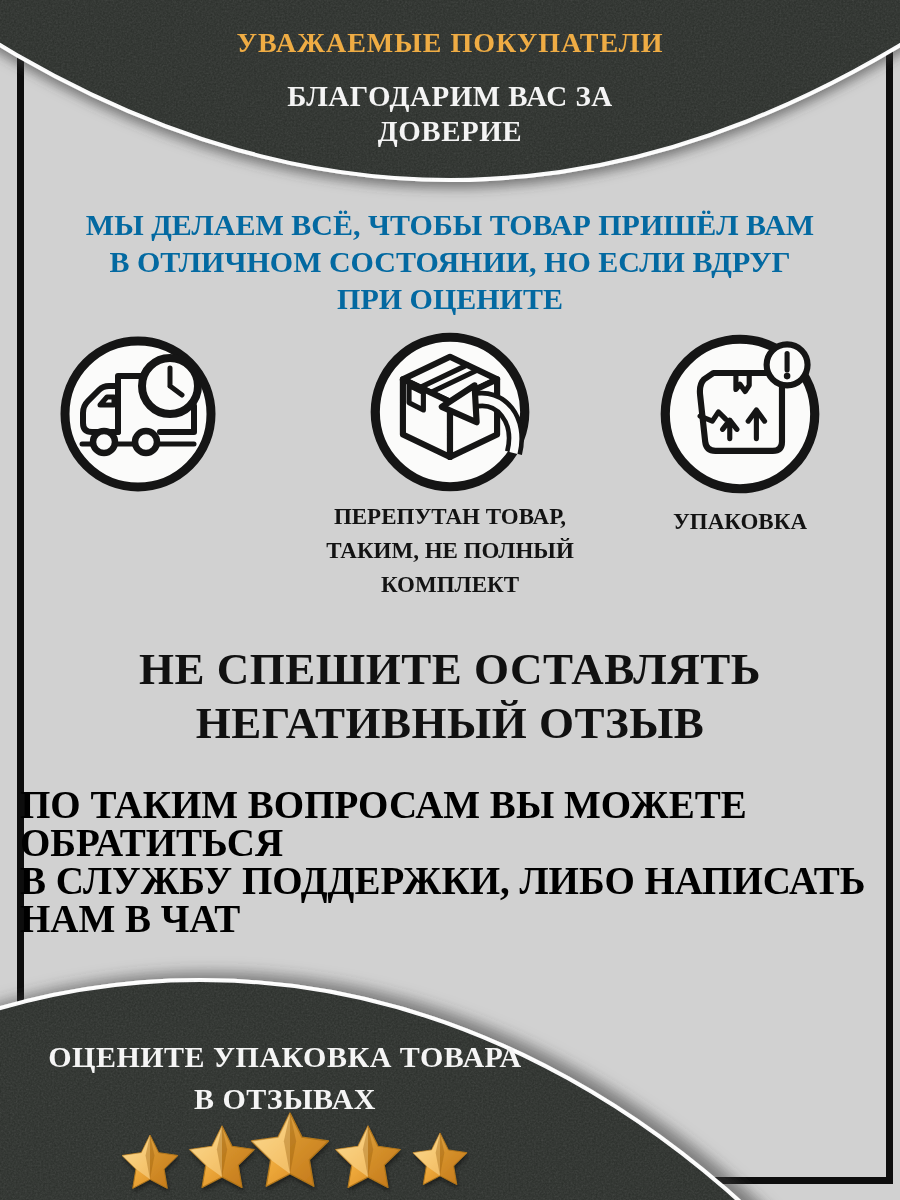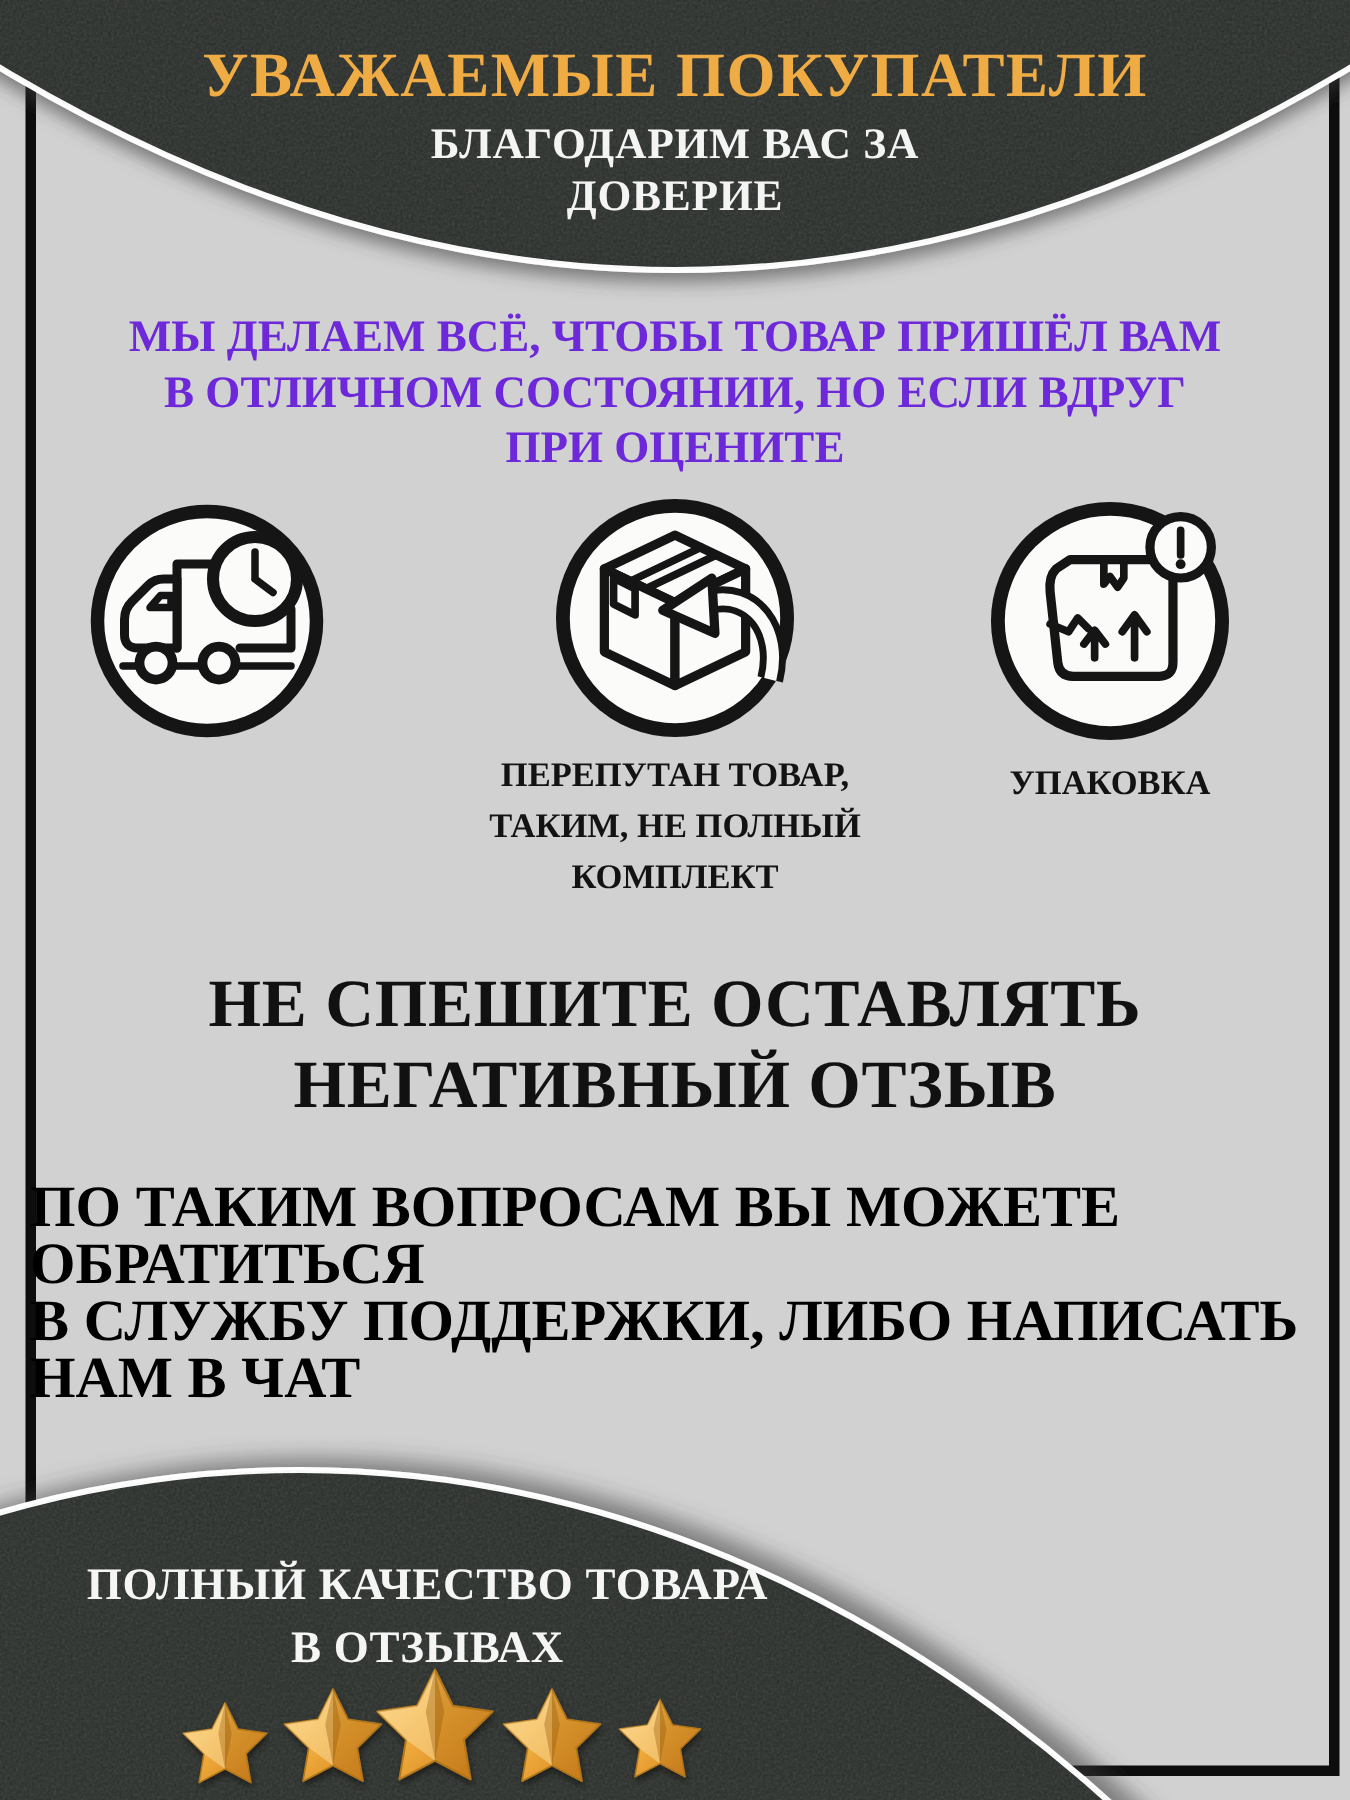--- a/index.html
+++ b/index.html
@@ -14,7 +14,7 @@
   .line{display:block;}
   .header-title{
     left:0; top:27px; width:900px; text-align:center;
-    font-size:42px; letter-spacing:1px; color:#efac44;
+    font-size:28px; letter-spacing:1px; color:#efac44;
   }
   .header-sub{
     left:0; top:79px; width:900px; text-align:center;

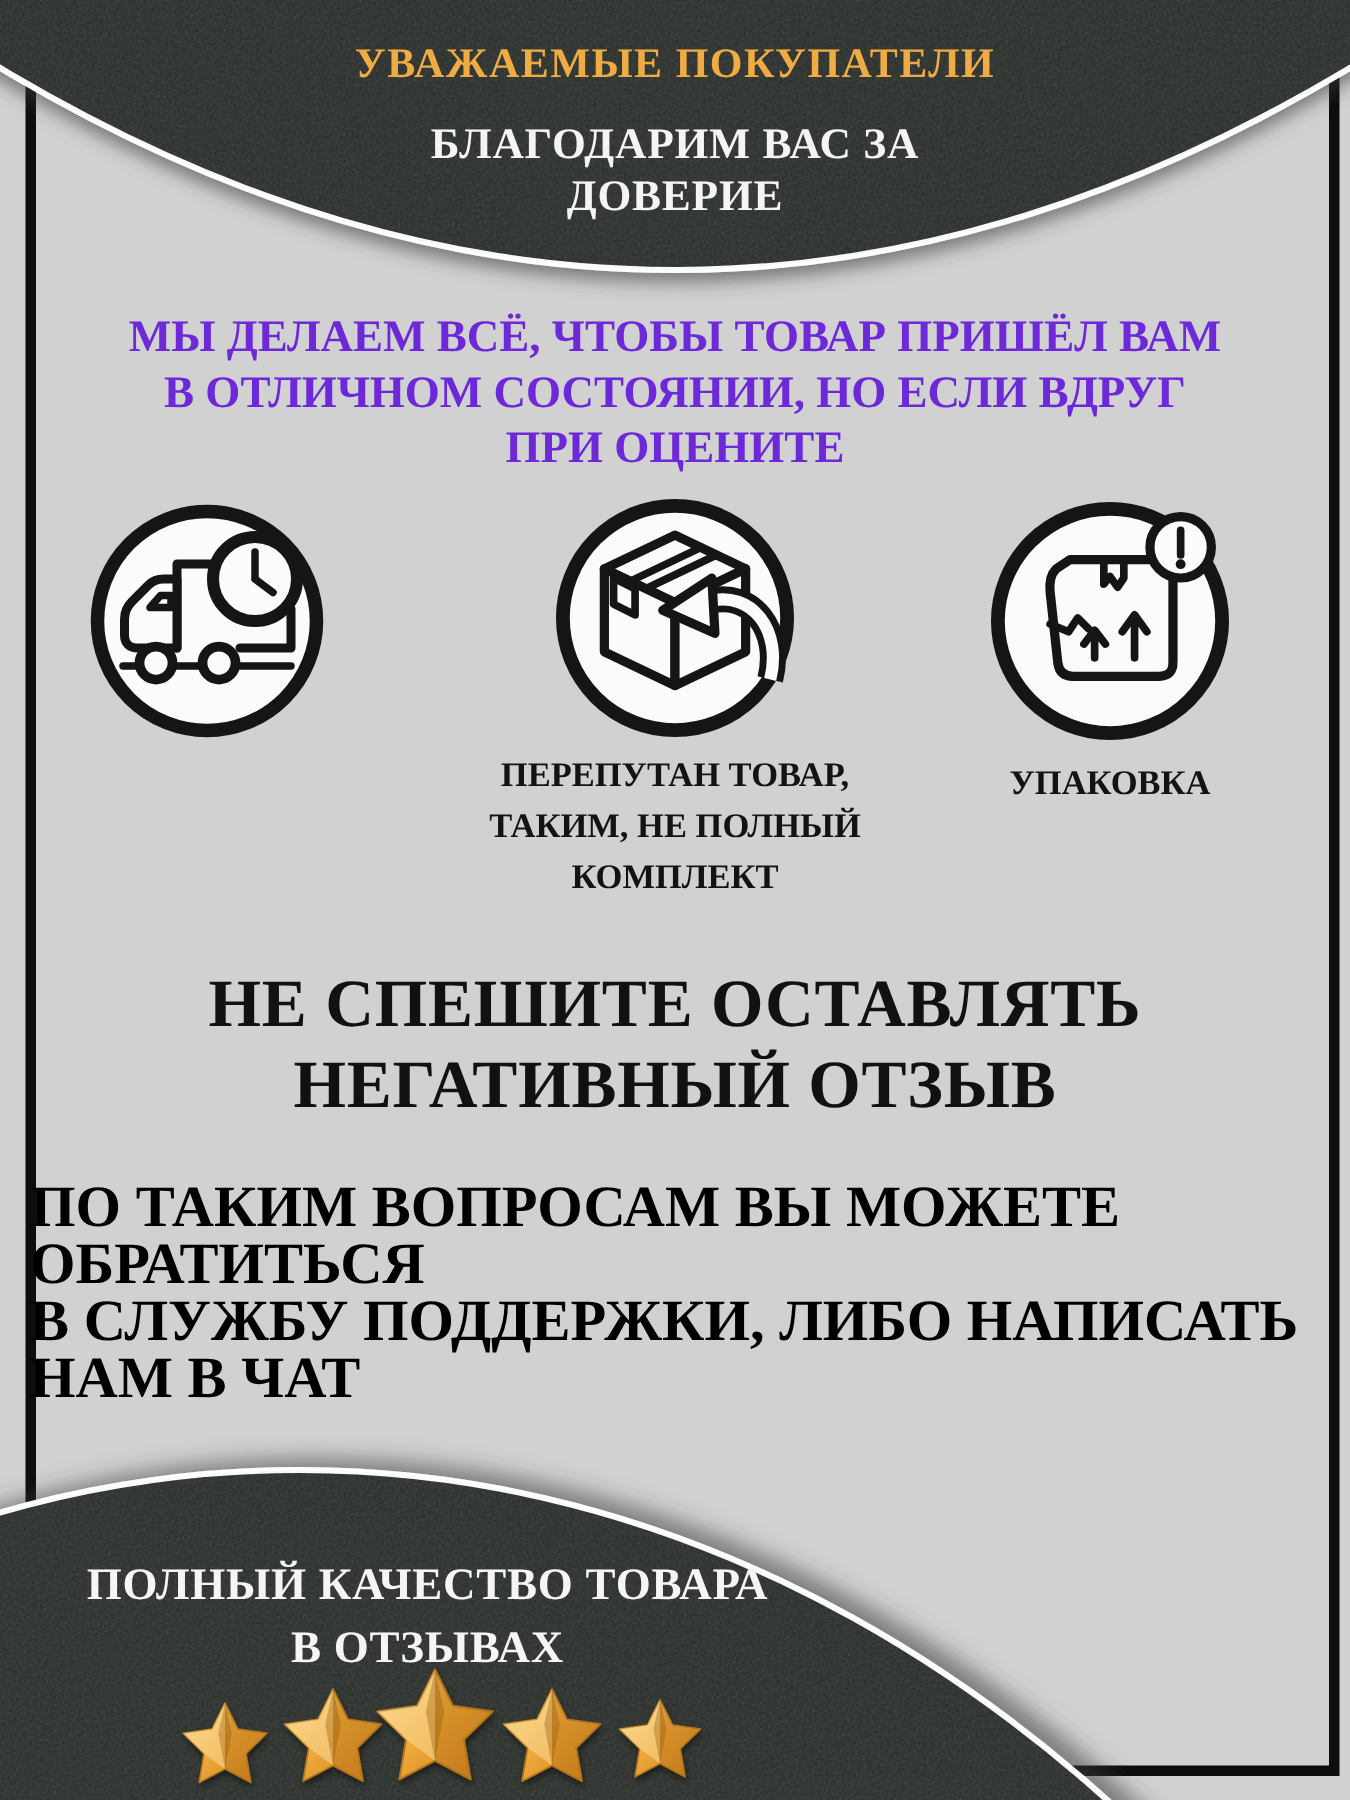--- a/index.html
+++ b/index.html
@@ -22,7 +22,7 @@
   }
   .intro{
     left:20px; top:206px; width:860px; text-align:center;
-    font-size:30px; line-height:37px; color:#6d28d9;
+    font-size:30px; line-height:37px; color:#0369a1;
   }
   .issue-label{ text-align:center; font-size:23px; line-height:34px; color:#131313; }
   .lbl1{ left:18px;  top:500px; width:240px; }

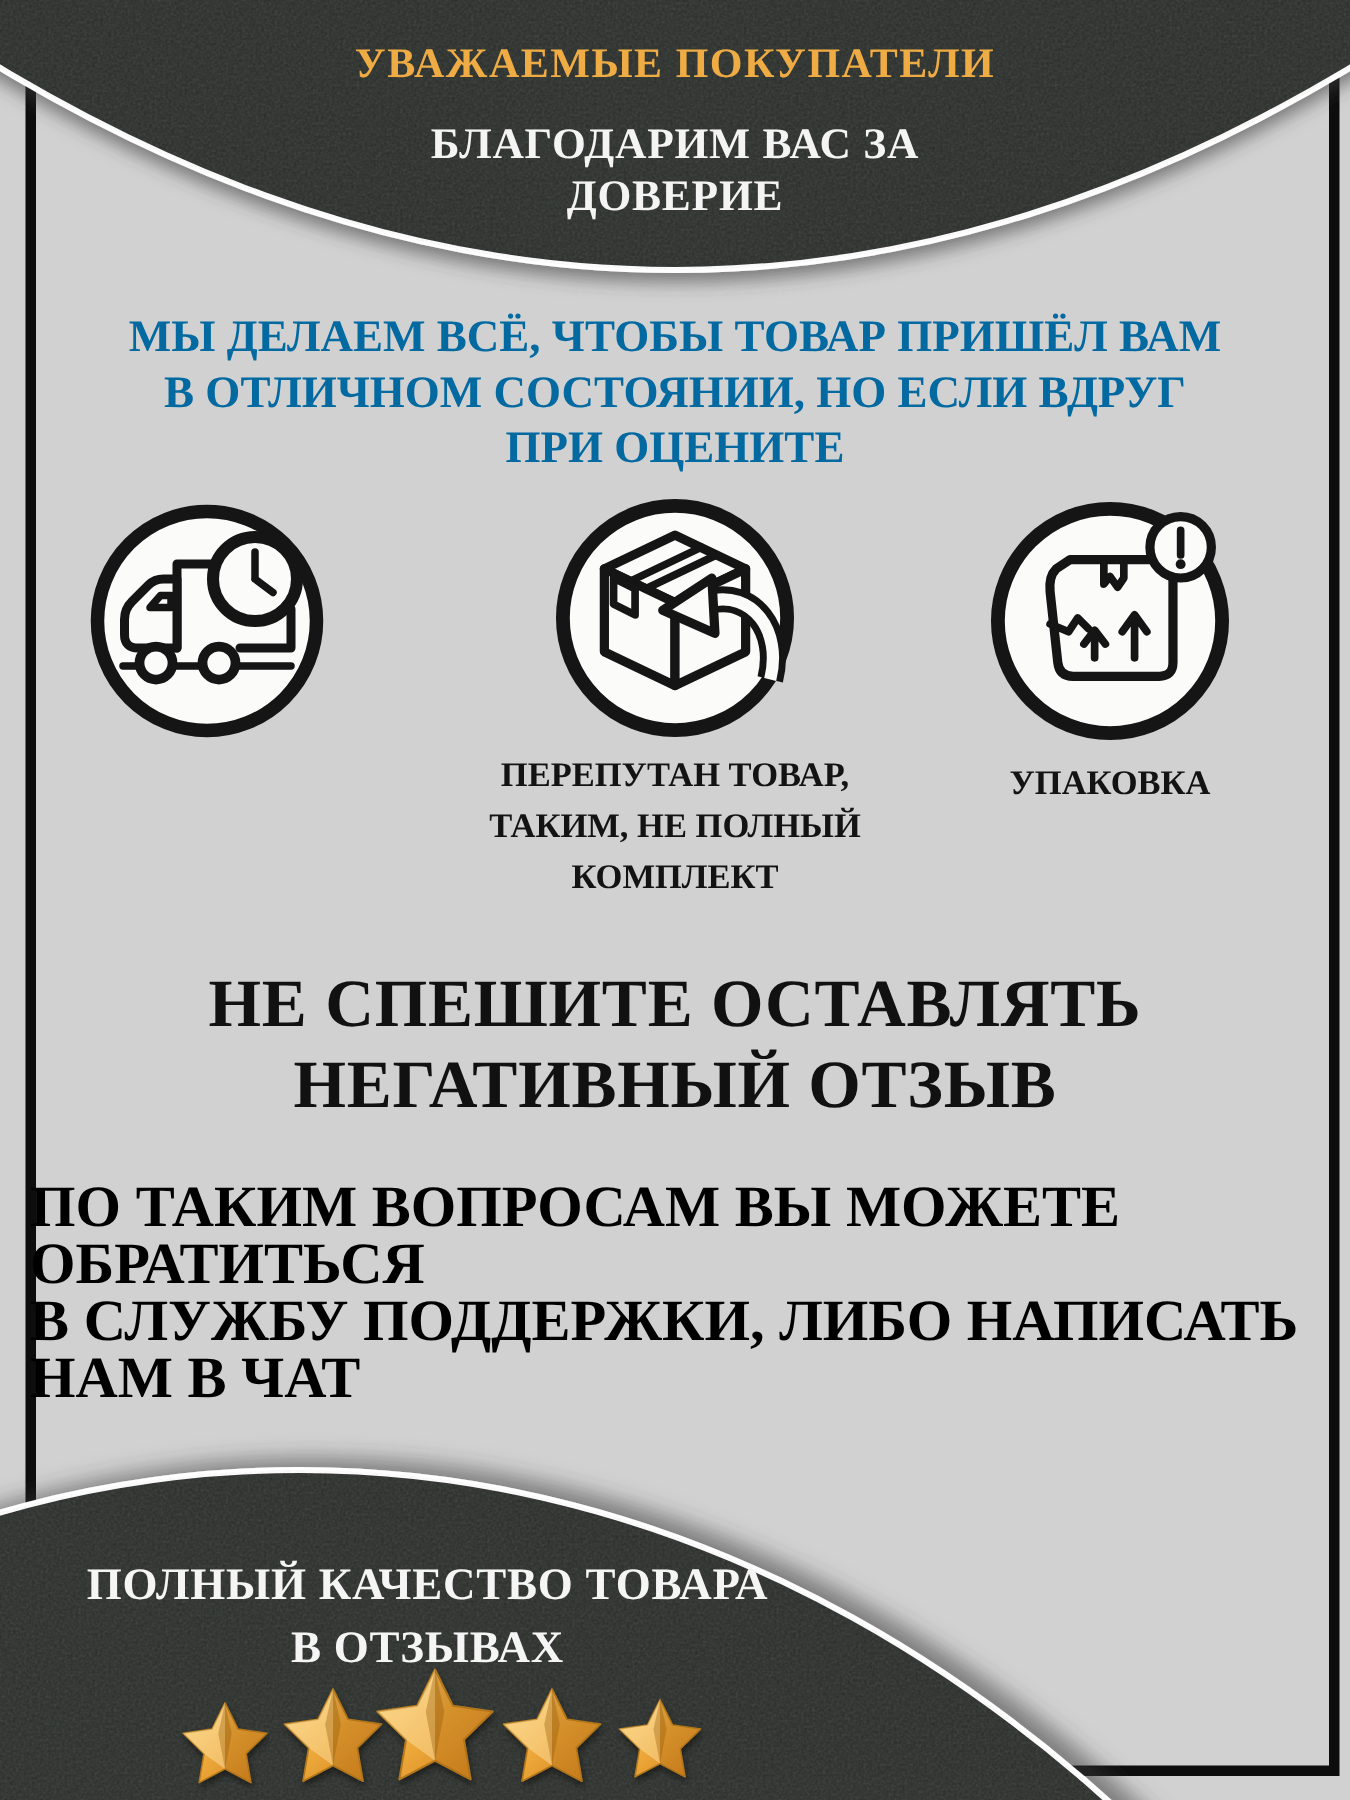--- a/index.html
+++ b/index.html
@@ -174,7 +174,7 @@
     </div>
 
     <div class="abs footer-text">
-      <span class="line">ПОЛНЫЙ КАЧЕСТВО ТОВАРА</span>
+      <span class="line">ОЦЕНИТЕ УПАКОВКА ТОВАРА</span>
       <span class="line">В ОТЗЫВАХ</span>
     </div>
 

